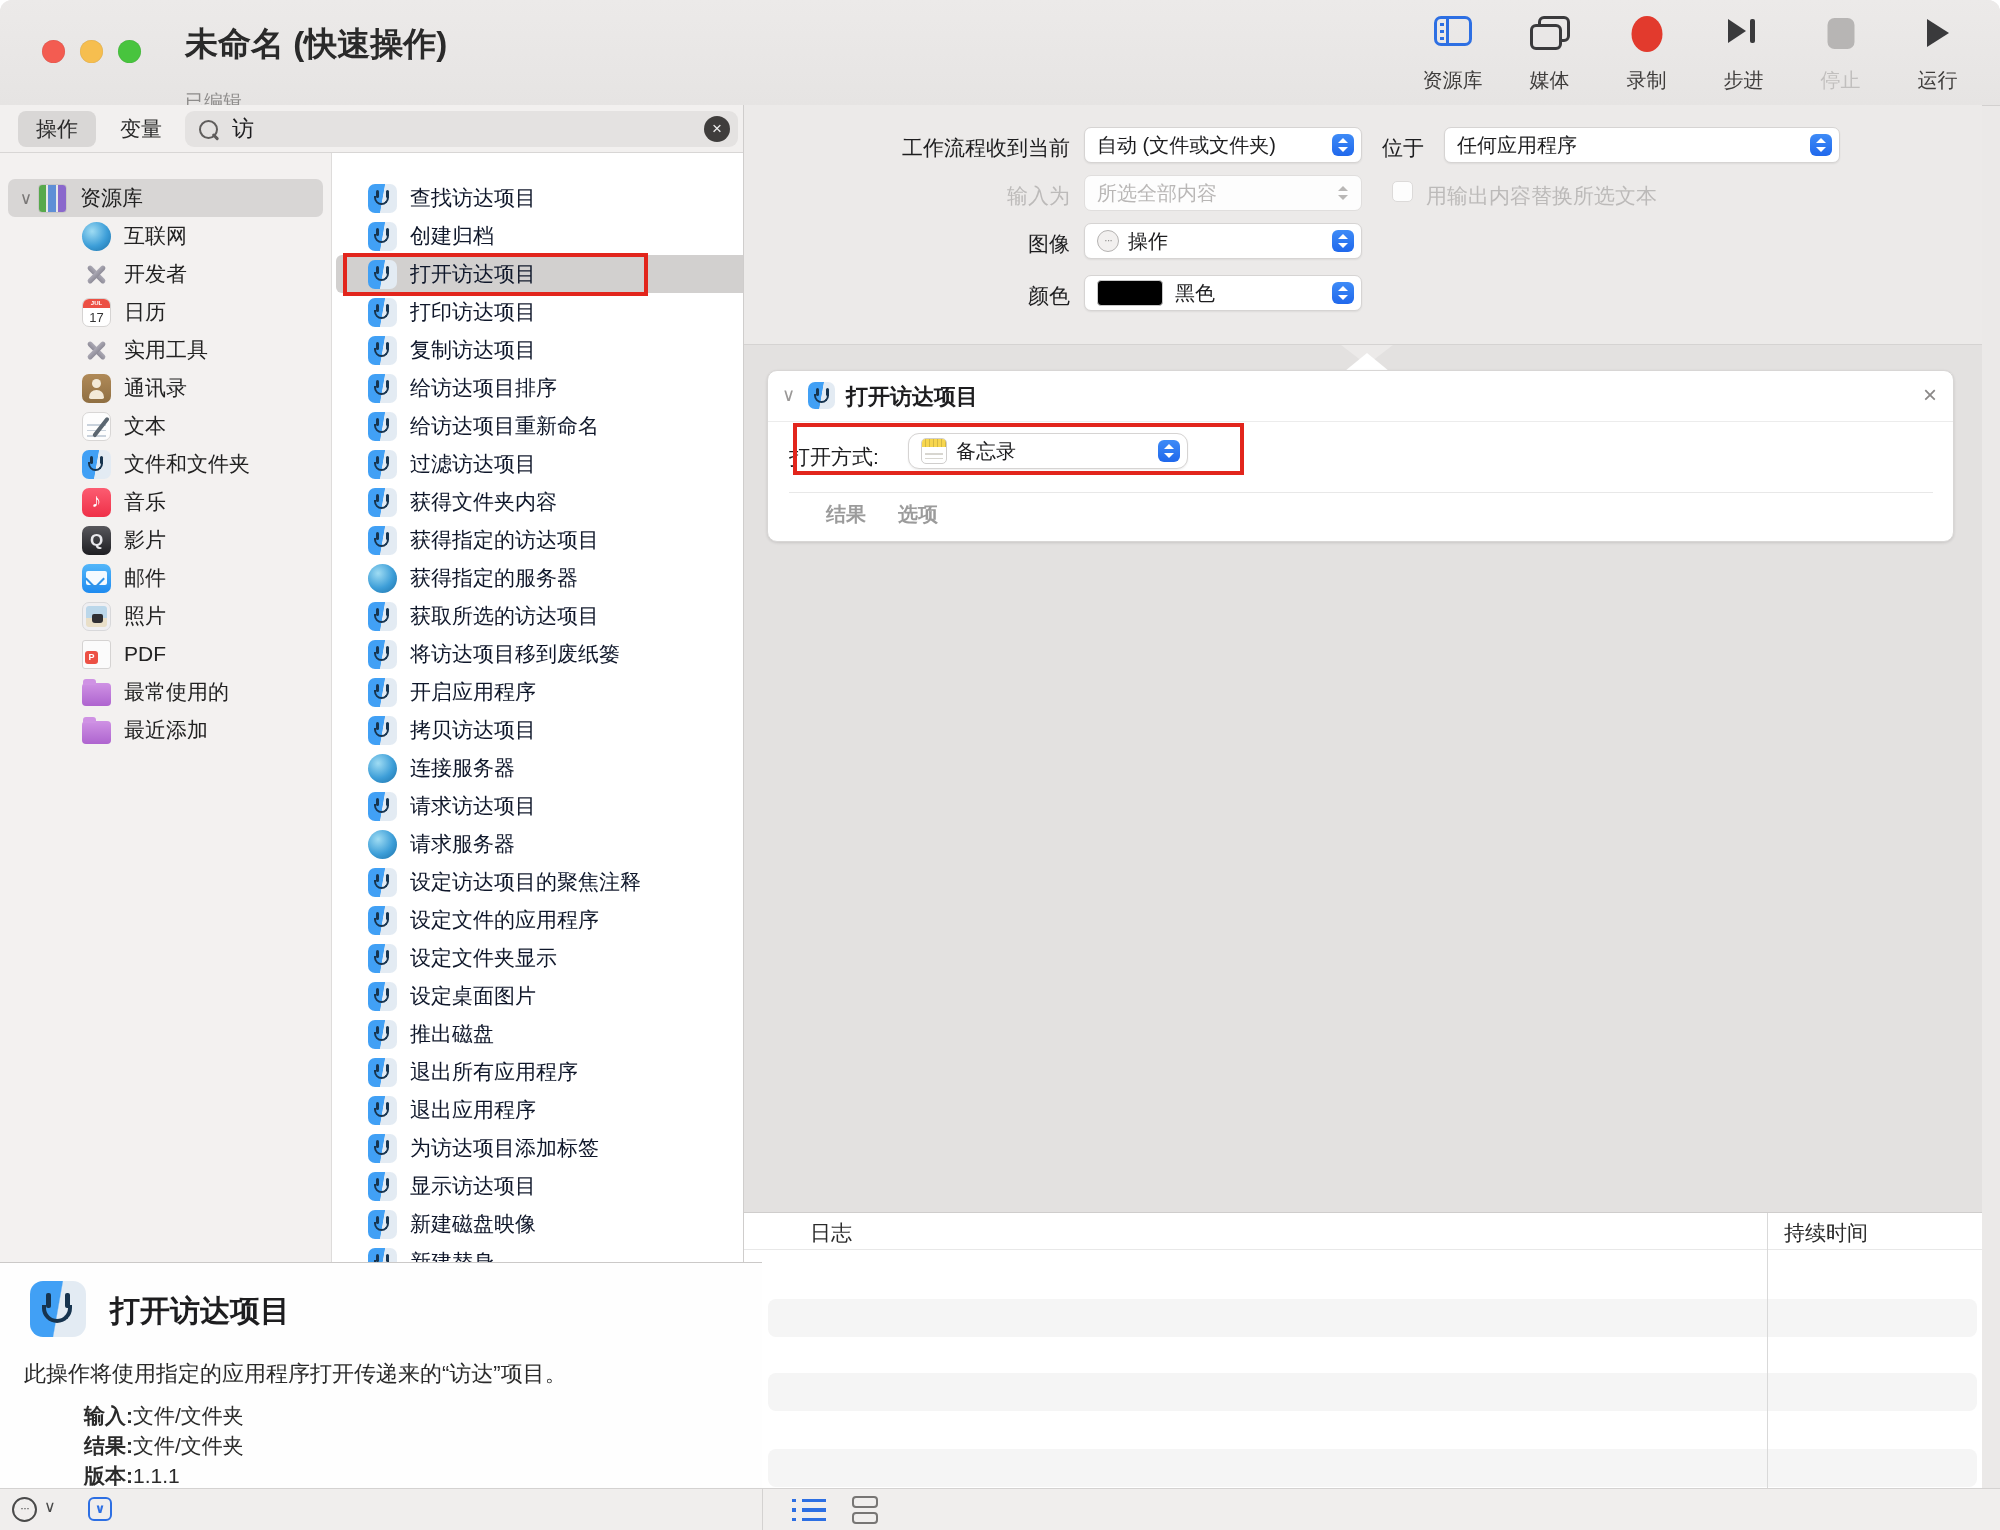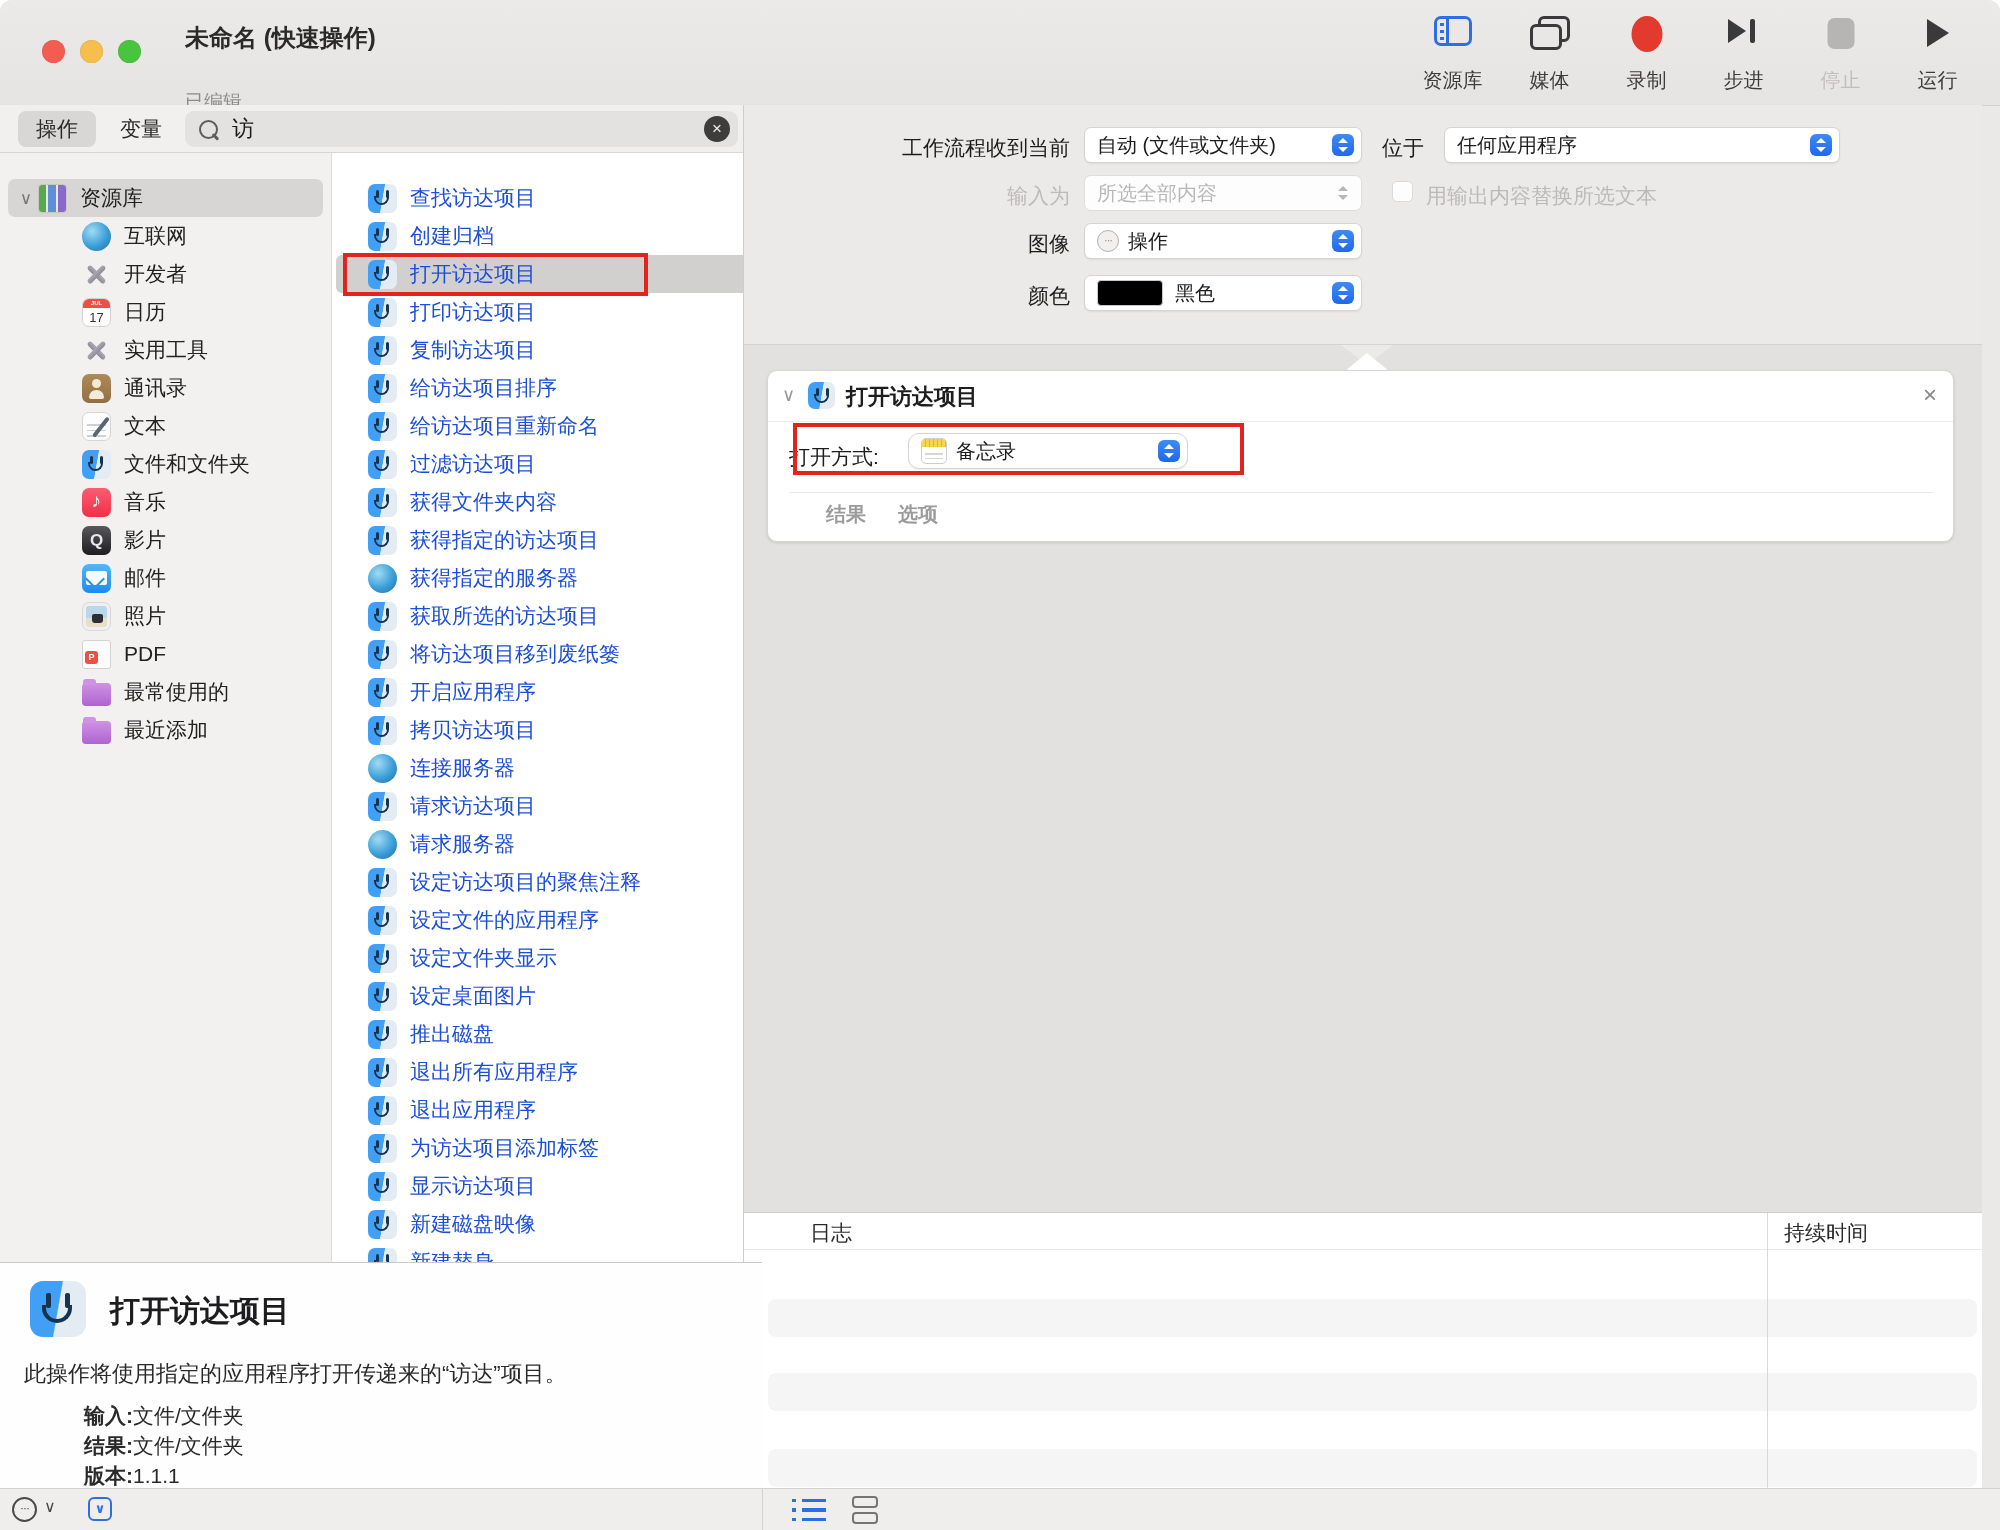--- a/index.html
+++ b/index.html
@@ -13,7 +13,7 @@
   #tl-red{left:42px;background:#F35C51;}
   #tl-yellow{left:80px;background:#F6BE4F;}
   #tl-green{left:118px;background:#48C43E;}
-  #win-title{position:absolute;left:185px;top:22px;font-size:24px;font-weight:bold;color:#2A2A2A;}
+  #win-title{position:absolute;left:185px;top:22px;font-size:33px;font-weight:bold;color:#2A2A2A;}
   #win-sub{position:absolute;left:185px;top:58px;font-size:19px;color:#8E8C8B;margin-top:31px;}
   #toolbar-items{position:absolute;right:14px;top:10px;display:flex;}
   .tb-item{width:97px;height:88px;position:relative;text-align:center;}

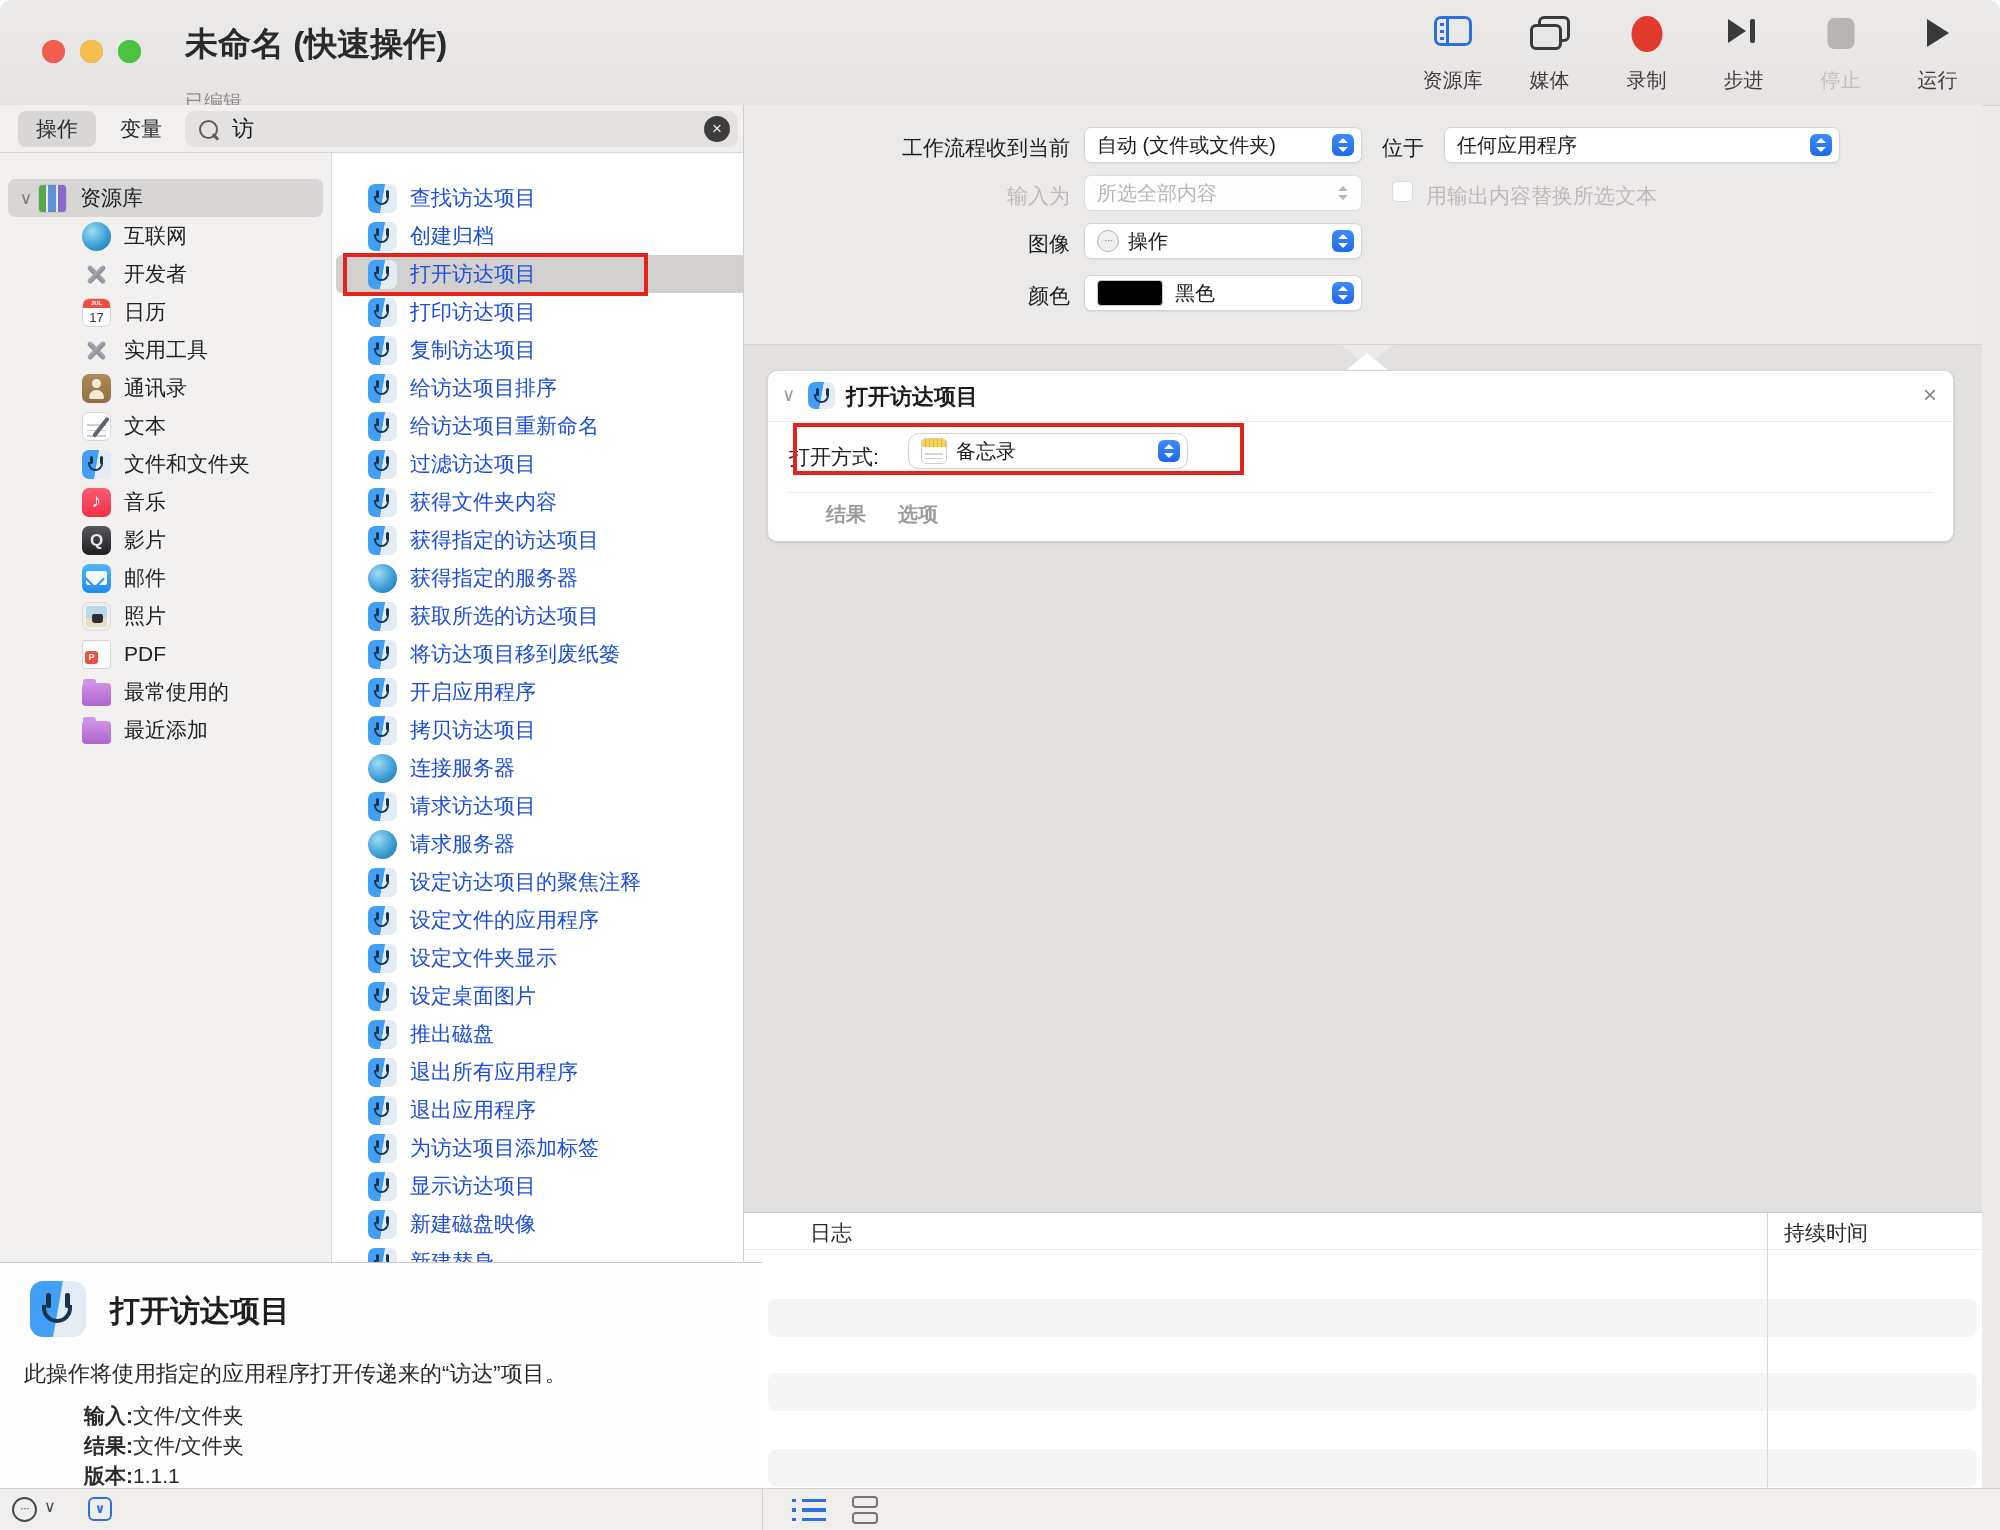--- a/index.html
+++ b/index.html
@@ -110,7 +110,7 @@
   
   #action-col{position:absolute;left:332px;top:153px;width:430px;height:1109px;background:#FFFFFF;overflow:hidden;padding-top:26px;box-sizing:border-box;}
   .act-row{height:38px;display:flex;align-items:center;padding-left:32px;margin:0 4px;border-radius:6px;}
-  .act-row .lbl{font-size:21px;color:#1d4ed8;margin-left:13px;white-space:nowrap;}
+  .act-row .lbl{font-size:21px;color:#0f172a;margin-left:13px;white-space:nowrap;}
   .act-row.sel{background:#D2D0CF;}
   
   #right{position:absolute;left:743px;top:105px;width:1402px;height:1425px;border-left:1px solid #CFCDCC;box-sizing:border-box;}

